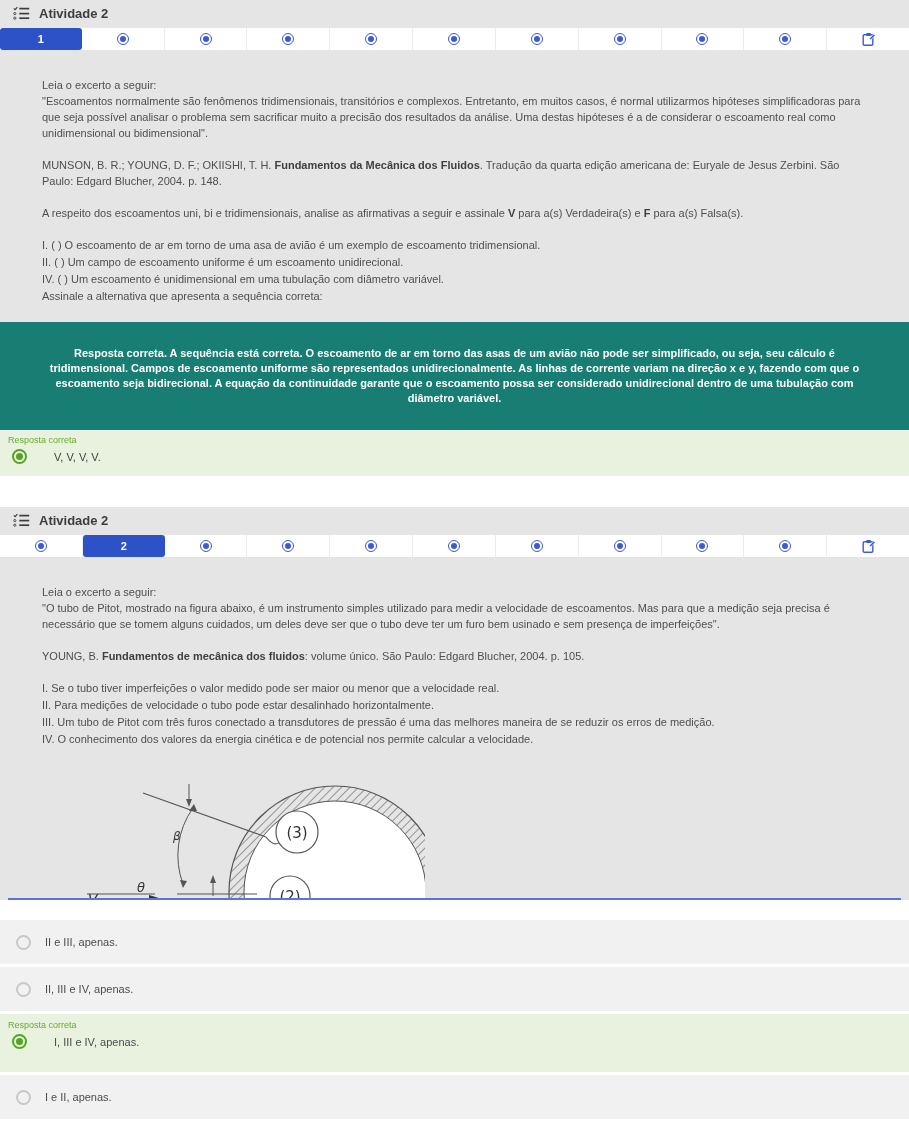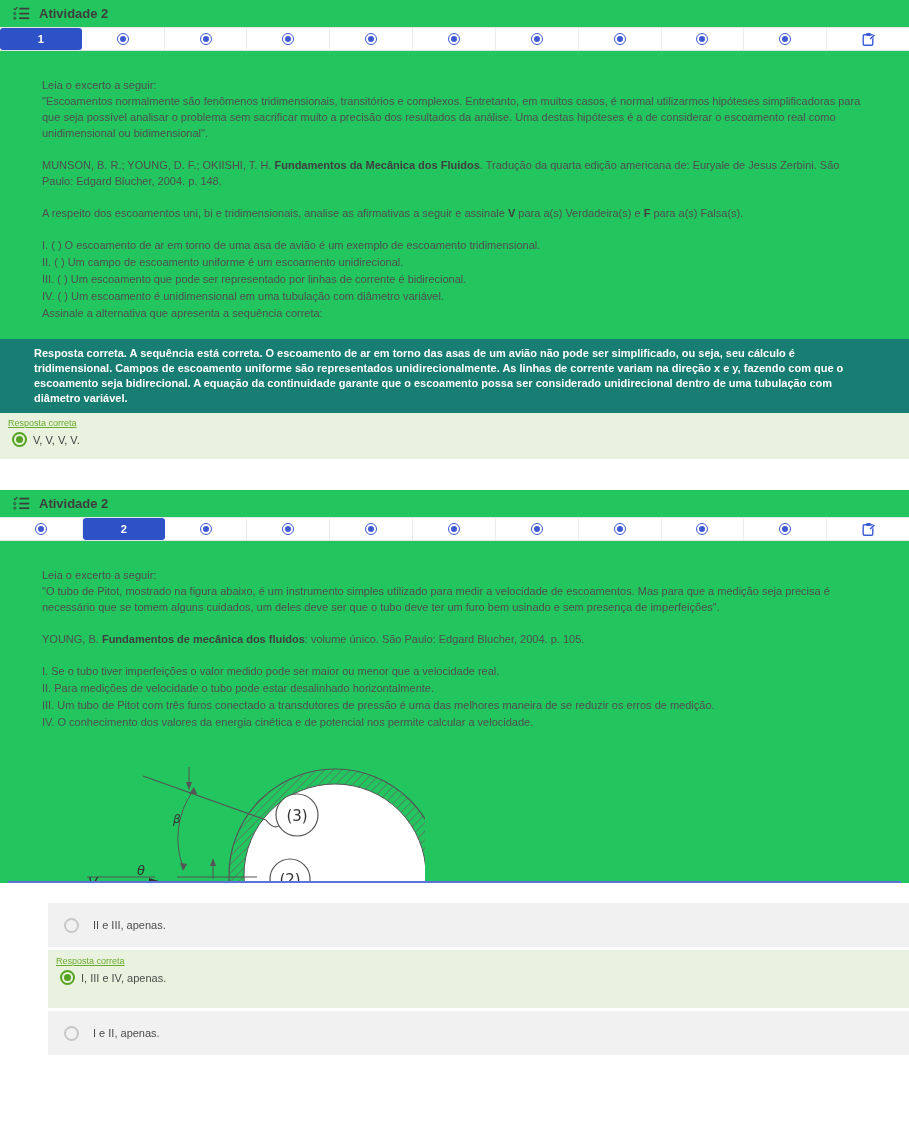--- a/index.html
+++ b/index.html
@@ -18,7 +18,7 @@
     font-family:"Liberation Sans","DejaVu Sans",sans-serif;
     color:#4f4f4f; font-size:11px;
   }
-  .card{background:#22c55e;}
+  .card{background:#e5e5e5;}
   .card-header{
     height:28px; display:flex; align-items:center; gap:9px;
     padding-left:13px; border-bottom:1px solid #e7e7e7; box-sizing:border-box;

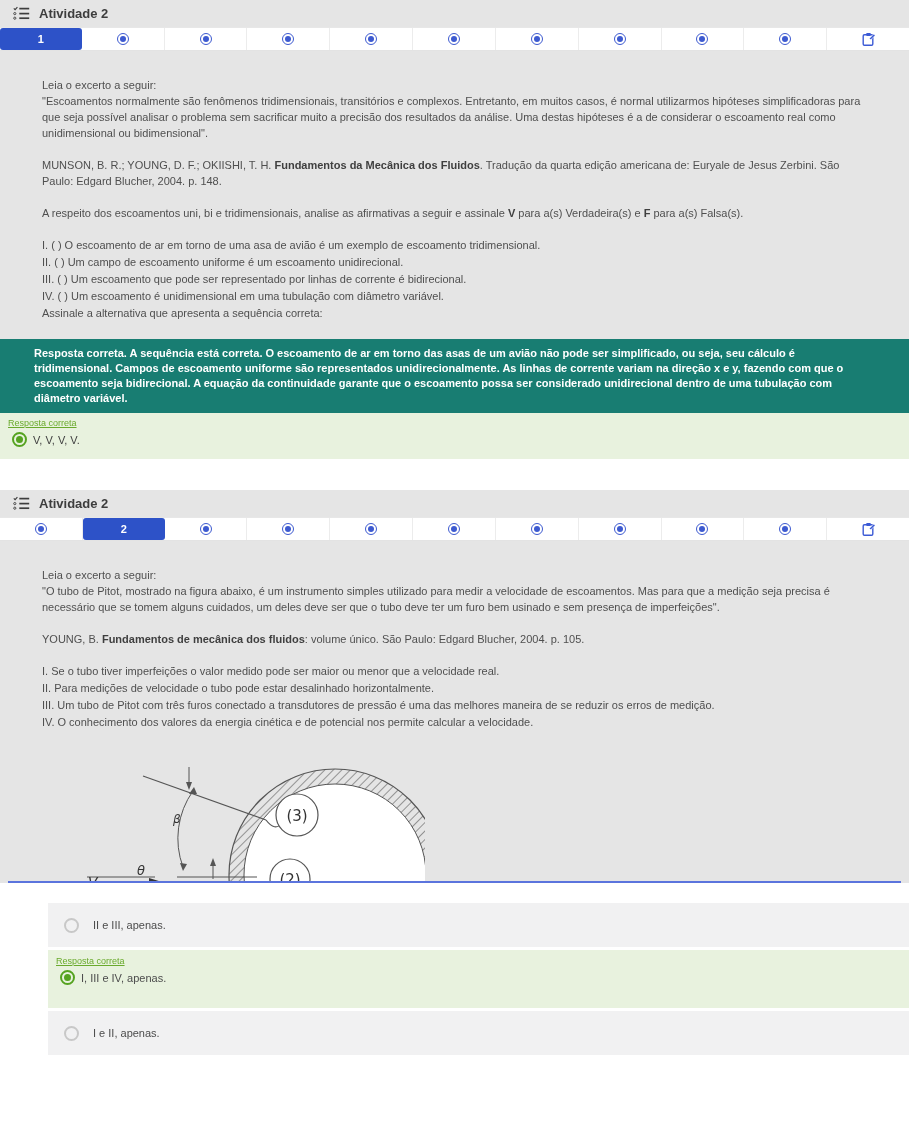--- a/index.html
+++ b/index.html
@@ -160,7 +160,6 @@
     <div class="items">
         <div>I. ( ) O escoamento de ar em torno de uma asa de avião é um exemplo de escoamento tridimensional.</div>
         <div>II. ( ) Um campo de escoamento uniforme é um escoamento unidirecional.</div>
-        <div>III. ( ) Um escoamento que pode ser representado por linhas de corrente é bidirecional.</div>
         <div>IV. ( ) Um escoamento é unidimensional em uma tubulação com diâmetro variável.</div>
       </div>
     <div class="closing">Assinale a alternativa que apresenta a sequência correta:</div>

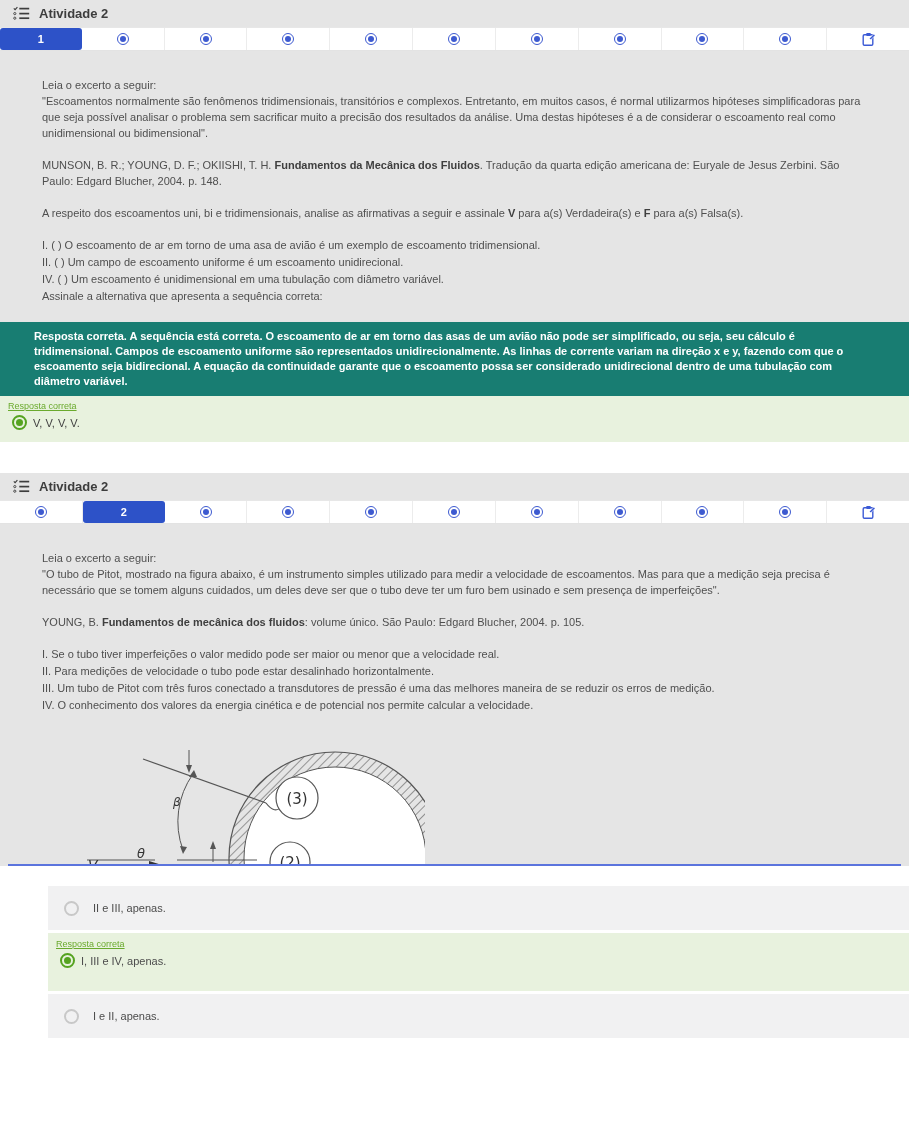--- a/index.html
+++ b/index.html
@@ -49,8 +49,8 @@
   .closing{}
   b.inline{color:#3f3f3f;margin-top:16px;}
   .feedback{
-    background:var(--teal); color:#fff; font-weight:bold; 
-    padding:7px 34px; line-height:15px; font-size:11px;
+    background:var(--teal); color:#fff; font-weight:bold; text-align:center;
+    padding:24px 34px; line-height:15px; font-size:11px;
   }
   .answer-row{
     background:var(--green-bg); padding:5px 10px 12px 8px;

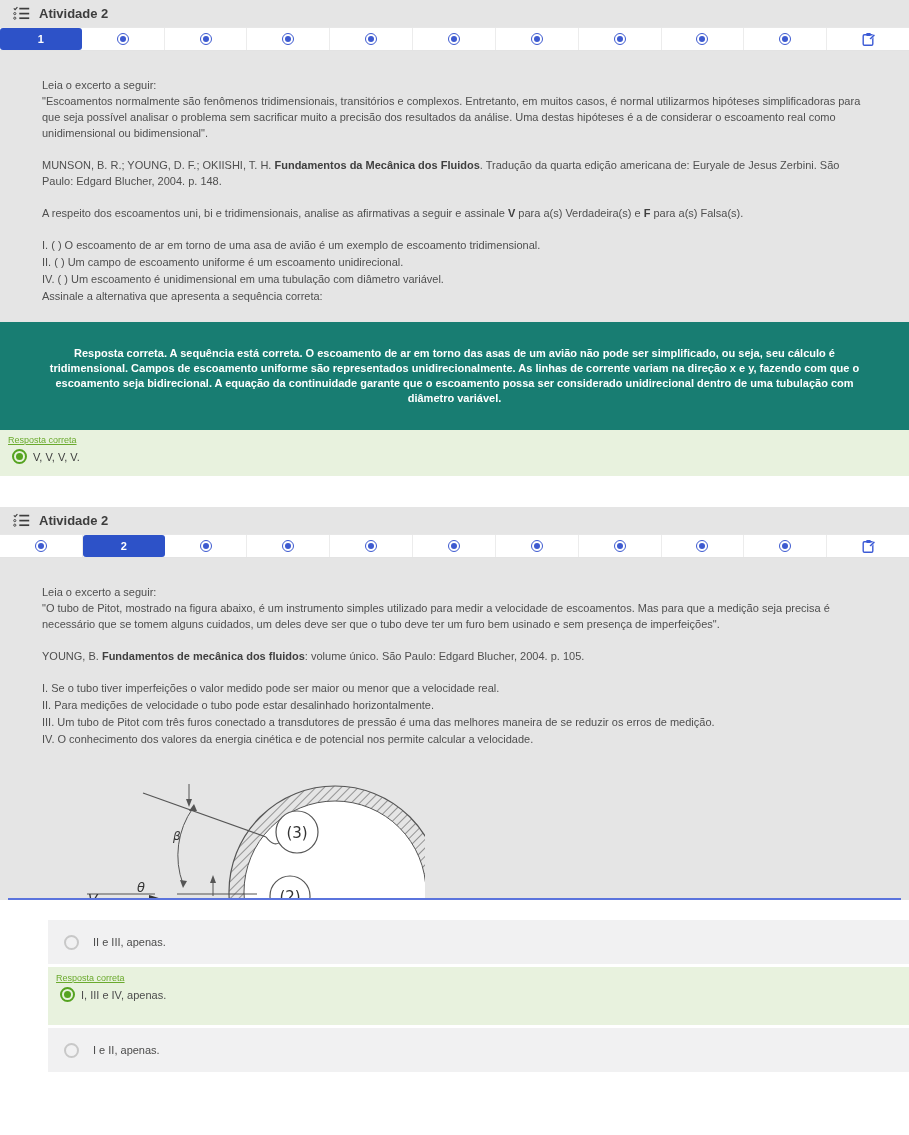--- a/index.html
+++ b/index.html
@@ -55,7 +55,7 @@
   .answer-row{
     background:var(--green-bg); padding:5px 10px 12px 8px;
   }
-  .badge{color:var(--green-text); font-size:9px; margin-bottom:4px;text-decoration:underline;}
+  .badge{color:var(--green-text); font-size:9px; margin-bottom:4px;}
   .radio{
     width:15px; height:15px; border-radius:50%; box-sizing:border-box;
     display:inline-flex; align-items:center; justify-content:center; flex:none;

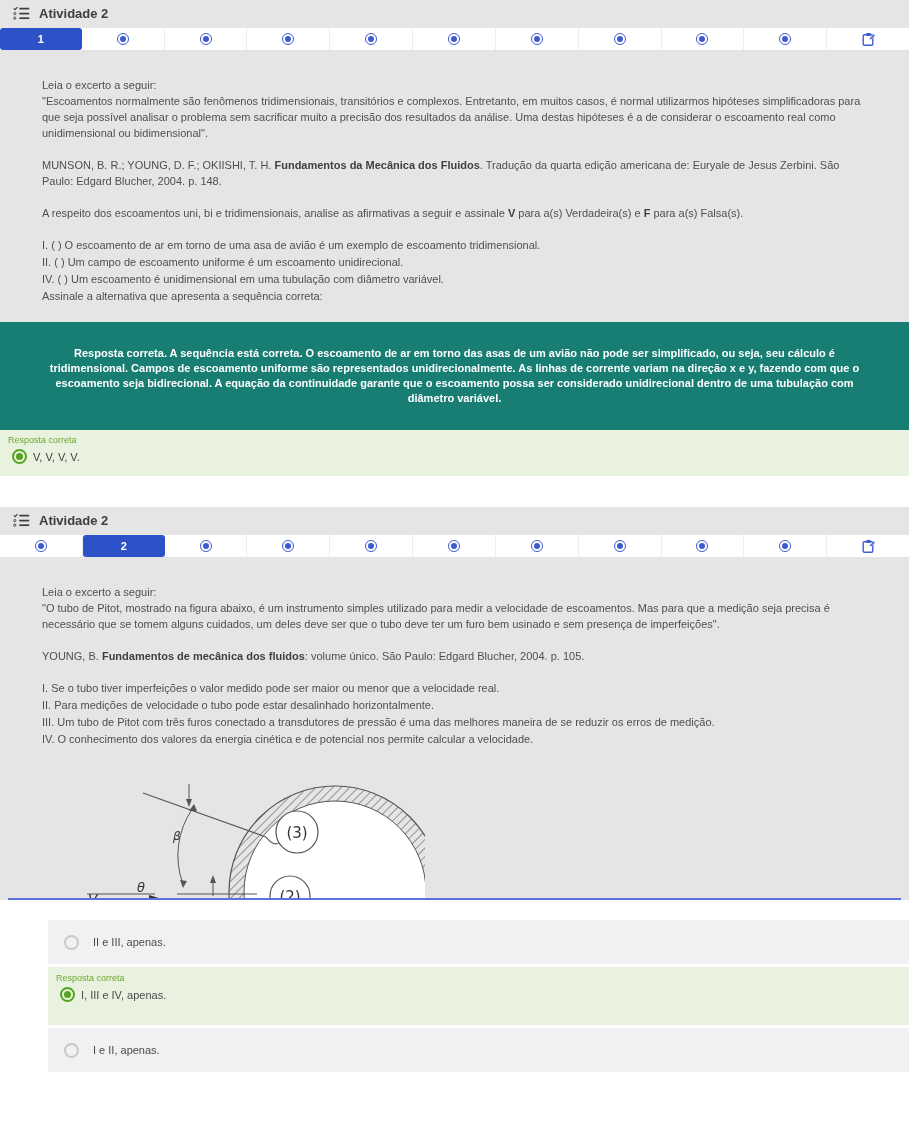--- a/index.html
+++ b/index.html
@@ -63,7 +63,7 @@
   .radio.checked{border:2px solid var(--green);}
   .radio.checked i{width:7px;height:7px;border-radius:50%;background:var(--green);}
   .radio.unchecked{border:2px solid #c8c8c8;}
-  .answer-line{display:flex; align-items:center; gap:6px; padding-left:4px;}
+  .answer-line{display:flex; align-items:center; gap:27px; padding-left:4px;}
   .answer-label{color:#3f3f3f; font-size:11px;}
   .section-gap{height:31px; background:#fff;}
   .figure-wrap{height:118px; overflow:hidden; margin:32px 0 0 85px;}

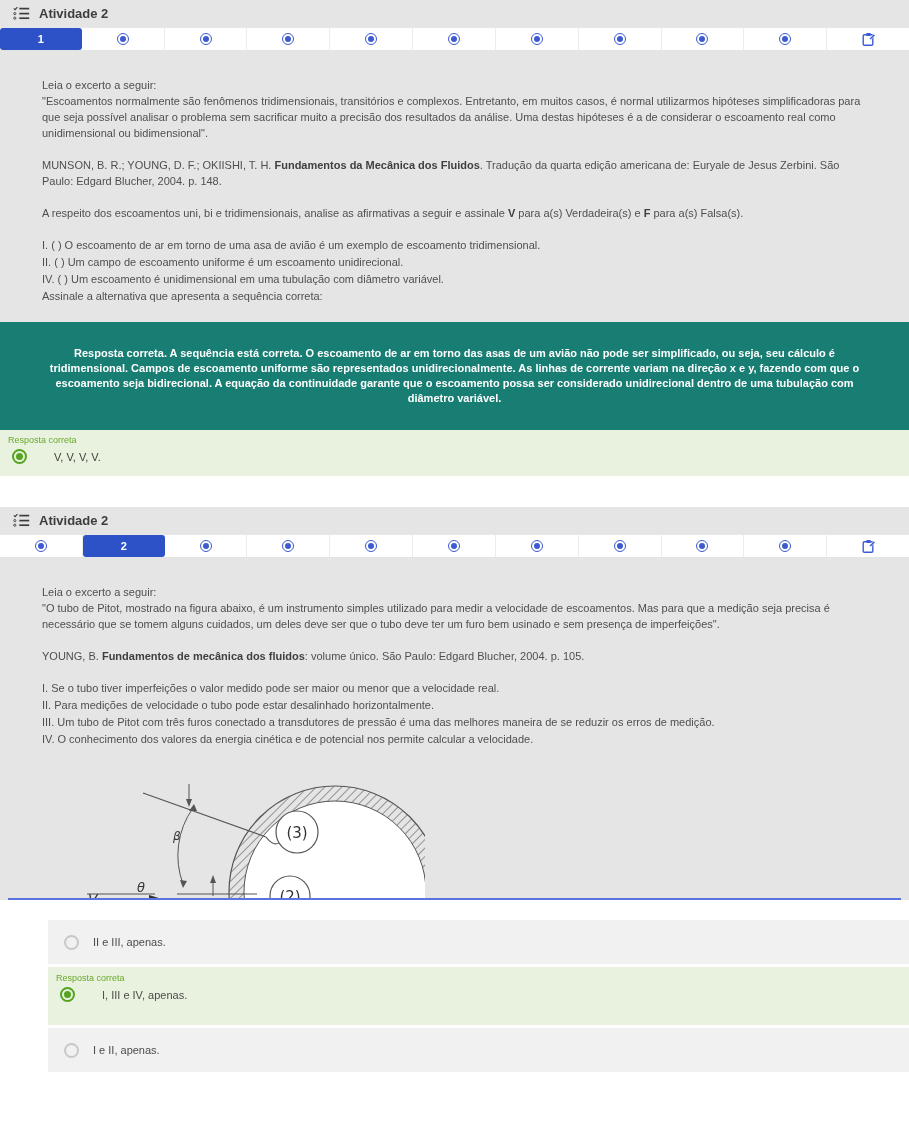--- a/index.html
+++ b/index.html
@@ -72,7 +72,7 @@
   .opt-row{
     background:var(--row-gray); min-height:44px; box-sizing:border-box;
     display:flex; align-items:center; gap:14px; padding:0 16px;
-    margin-bottom:3px; cursor:pointer;margin-left:48px;
+    margin-bottom:3px; cursor:pointer;
   }
   .opt-row.correct{
     background:var(--green-bg); display:block; padding:6px 16px 13px 8px; min-height:58px;

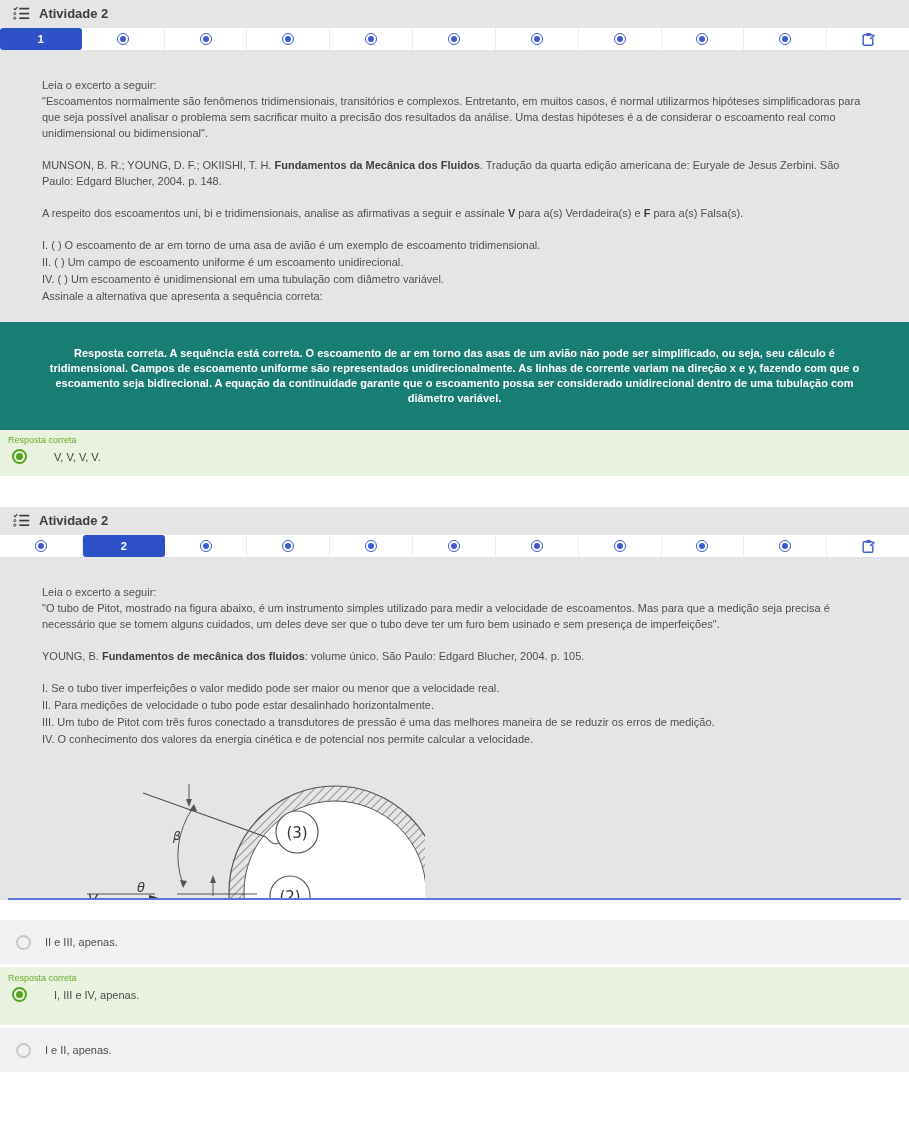--- a/index.html
+++ b/index.html
@@ -307,6 +307,10 @@
       <span class="radio unchecked"></span>
       <span class="opt-label">II e III, apenas.</span>
     </div>
+    <div class="opt-row">
+      <span class="radio unchecked"></span>
+      <span class="opt-label">II, III e IV, apenas.</span>
+    </div>
     <div class="opt-row correct">
       <div class="badge">Resposta correta</div>
       <div class="answer-line">

